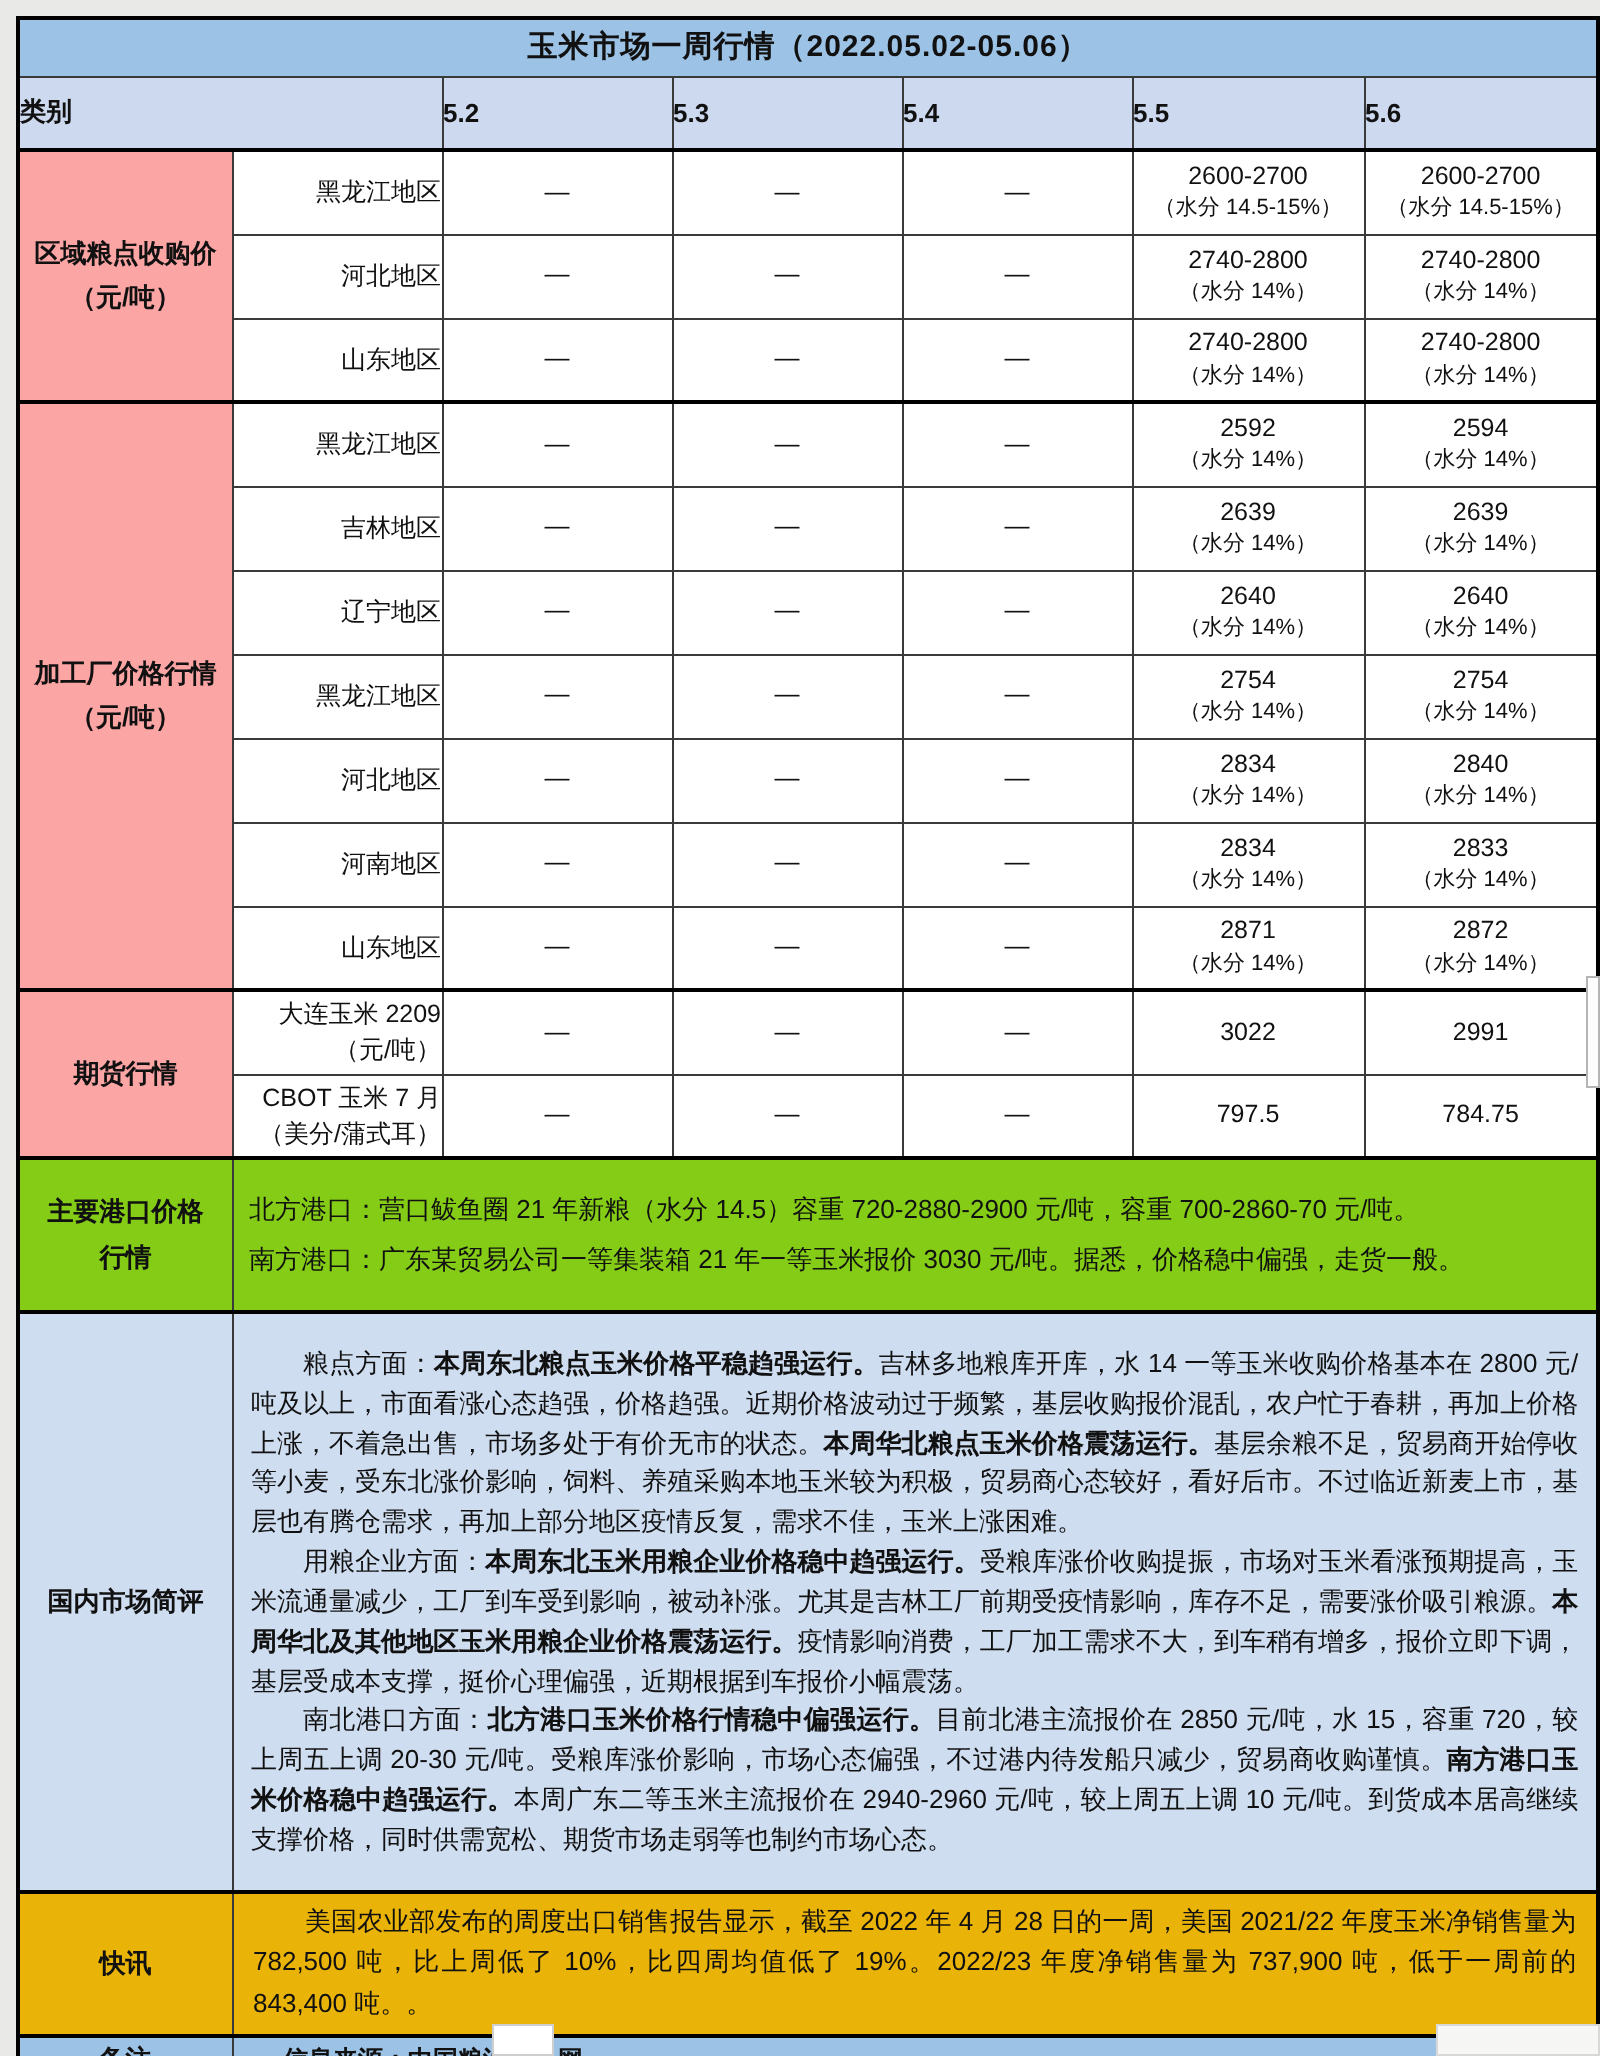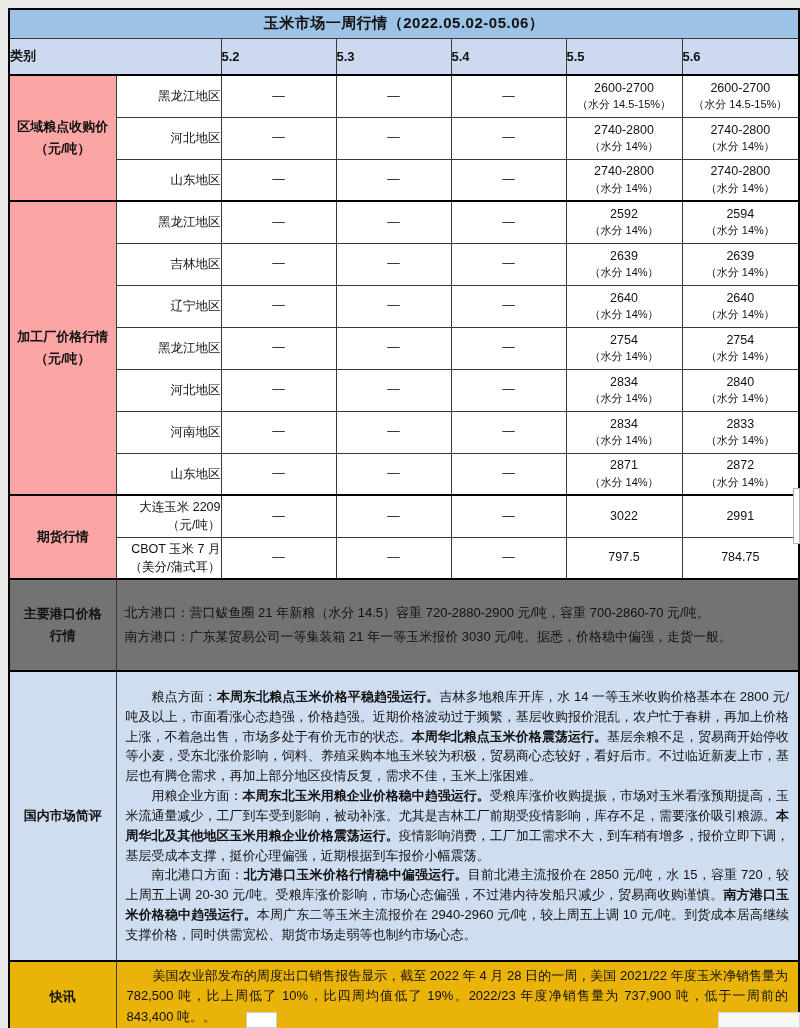--- a/index.html
+++ b/index.html
@@ -22,7 +22,7 @@
   .region-cell{text-align:right;font-size:12.5px;white-space:pre-line;line-height:1.45;height:42px;}
   .val-cell{text-align:center;font-size:12.5px;line-height:1.4;}
   .val-cell .sub{font-size:11px;}
-  .port-row td{height:92px;background:#737373;}
+  .port-row td{height:77px;background:#84cc16;}
   .port-content{font-size:13px;line-height:1.85;padding:4px 8px;text-align:left;}
   .review-row td{background:var(--review-bg);}
   .review-content{font-size:13px;line-height:1.525;padding:15px 9px;text-align:justify;}

